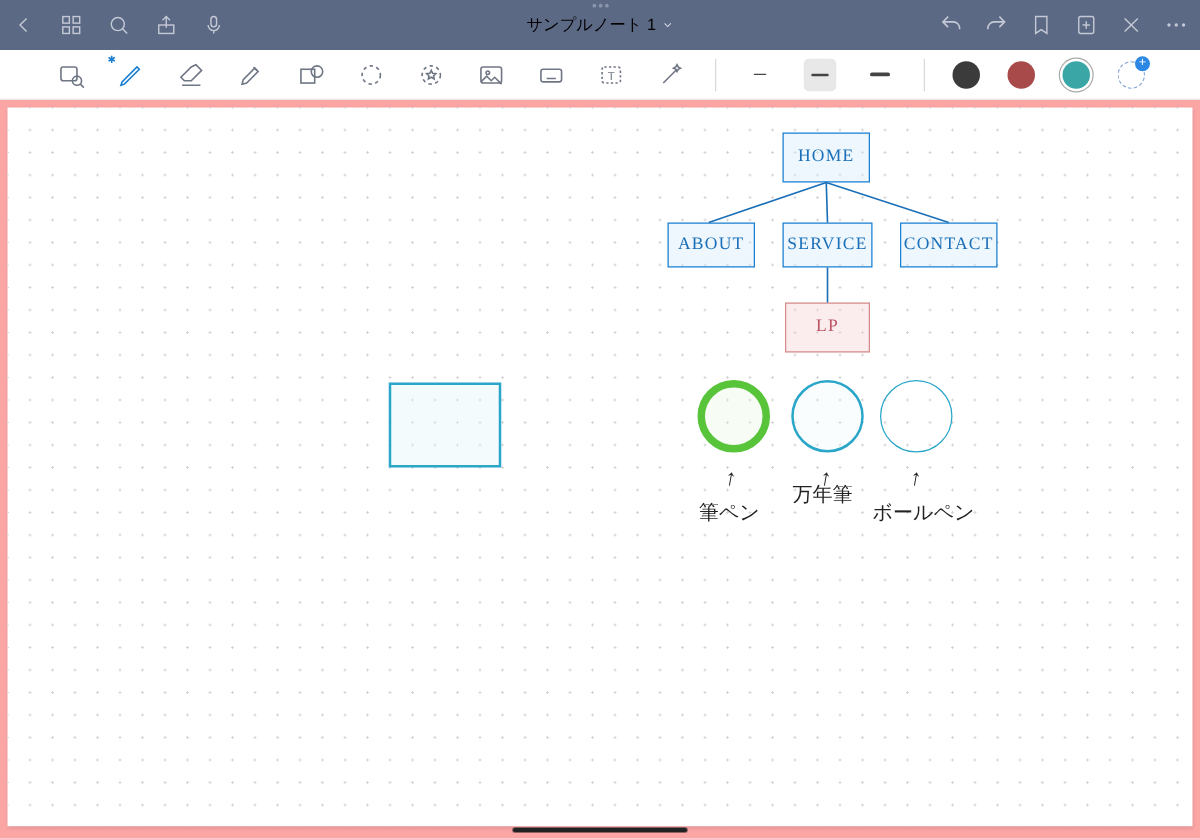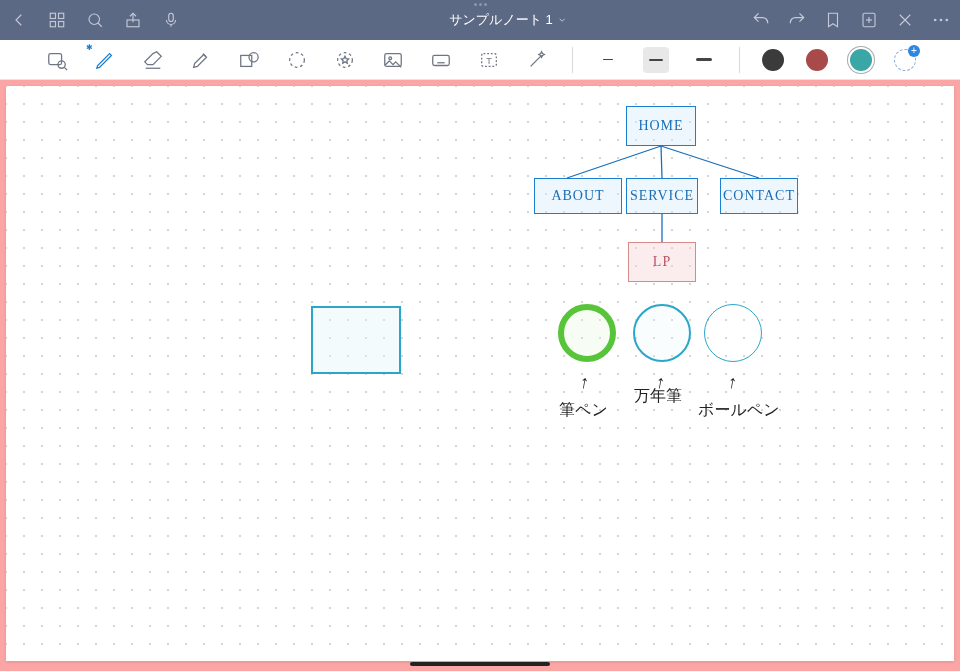--- a/index.html
+++ b/index.html
@@ -22,7 +22,7 @@
     .top-icon svg { stroke: #d0d4df; fill: none; stroke-width: 1.5; }
     .top-title {
       position: absolute; left: 50%; transform: translateX(-50%);
-      font-size: 13px; color: #ffffff; display: flex; align-items: center; gap: 4px; margin-left: 28px;
+      font-size: 13px; color: #000000; display: flex; align-items: center; gap: 4px;
     }
     .top-handle {
       position:absolute; left:50%; top:3px; transform:translateX(-50%);

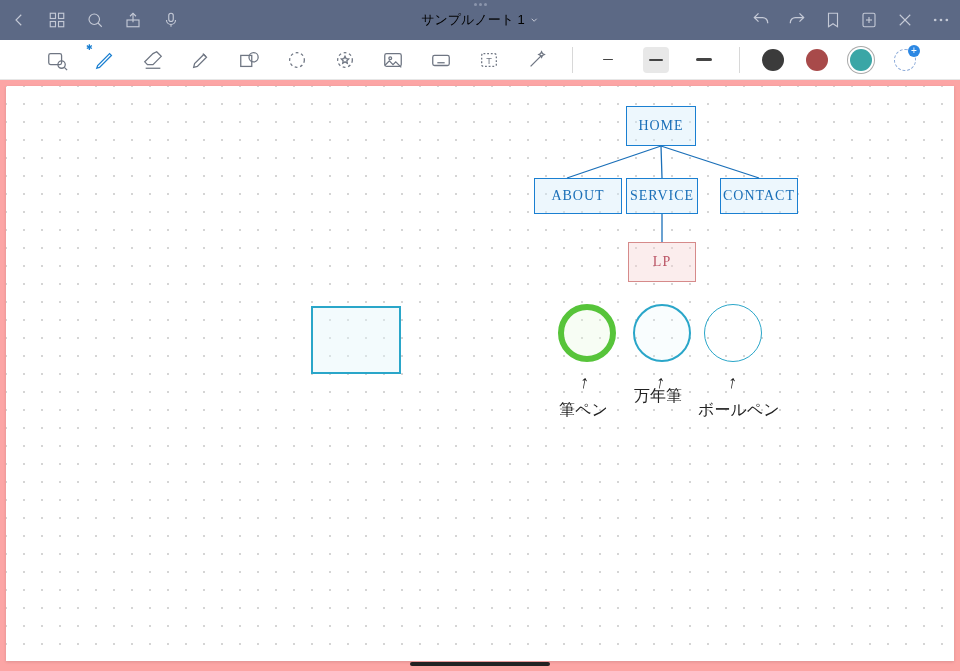--- a/index.html
+++ b/index.html
@@ -281,7 +281,7 @@
   <div class="page">
 
     <div class="box" style="left:620px;top:20px;width:70px;height:40px">HOME</div>
-    <div class="box" style="left:528px;top:92px;width:88px;height:36px">ABOUT</div>
+    <div class="box" style="left:528px;top:92px;width:70px;height:36px">ABOUT</div>
     <div class="box" style="left:714px;top:92px;width:78px;height:36px">CONTACT</div>
     <div class="box" style="left:620px;top:92px;width:72px;height:36px">SERVICE</div>
     <div class="box red" style="left:622px;top:156px;width:68px;height:40px">LP</div>

